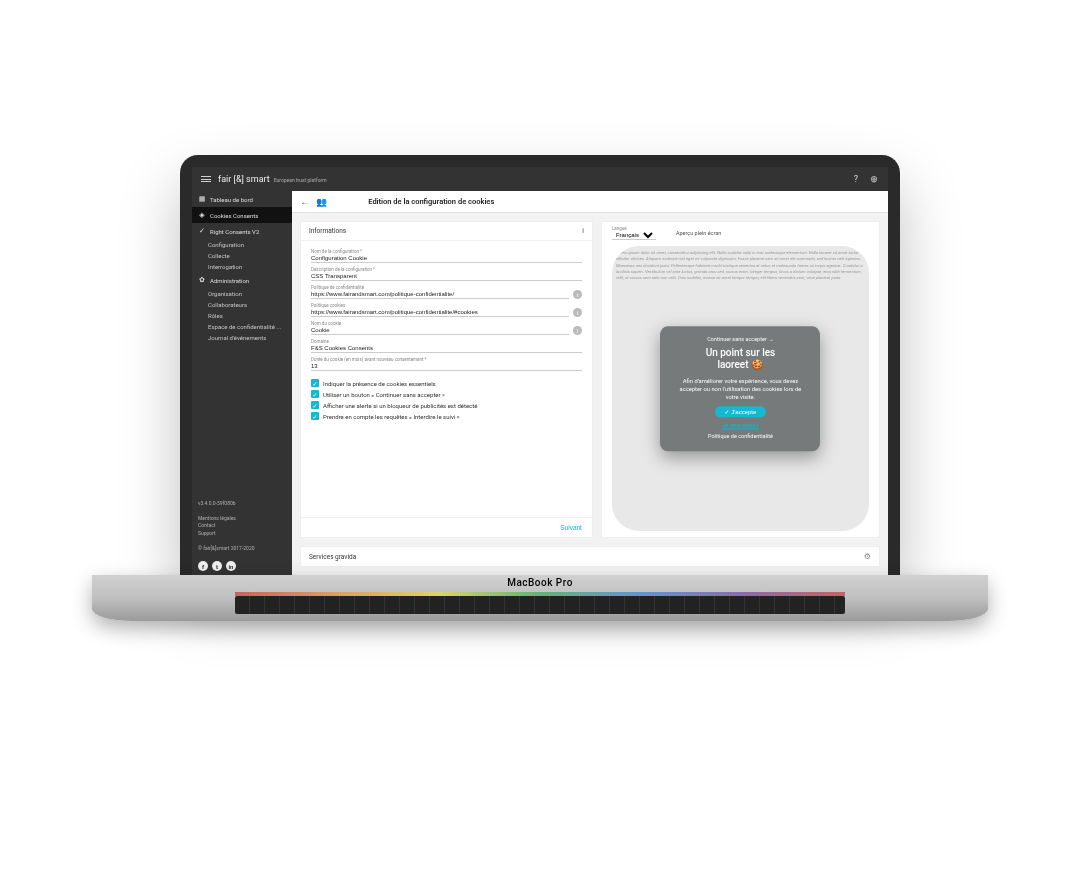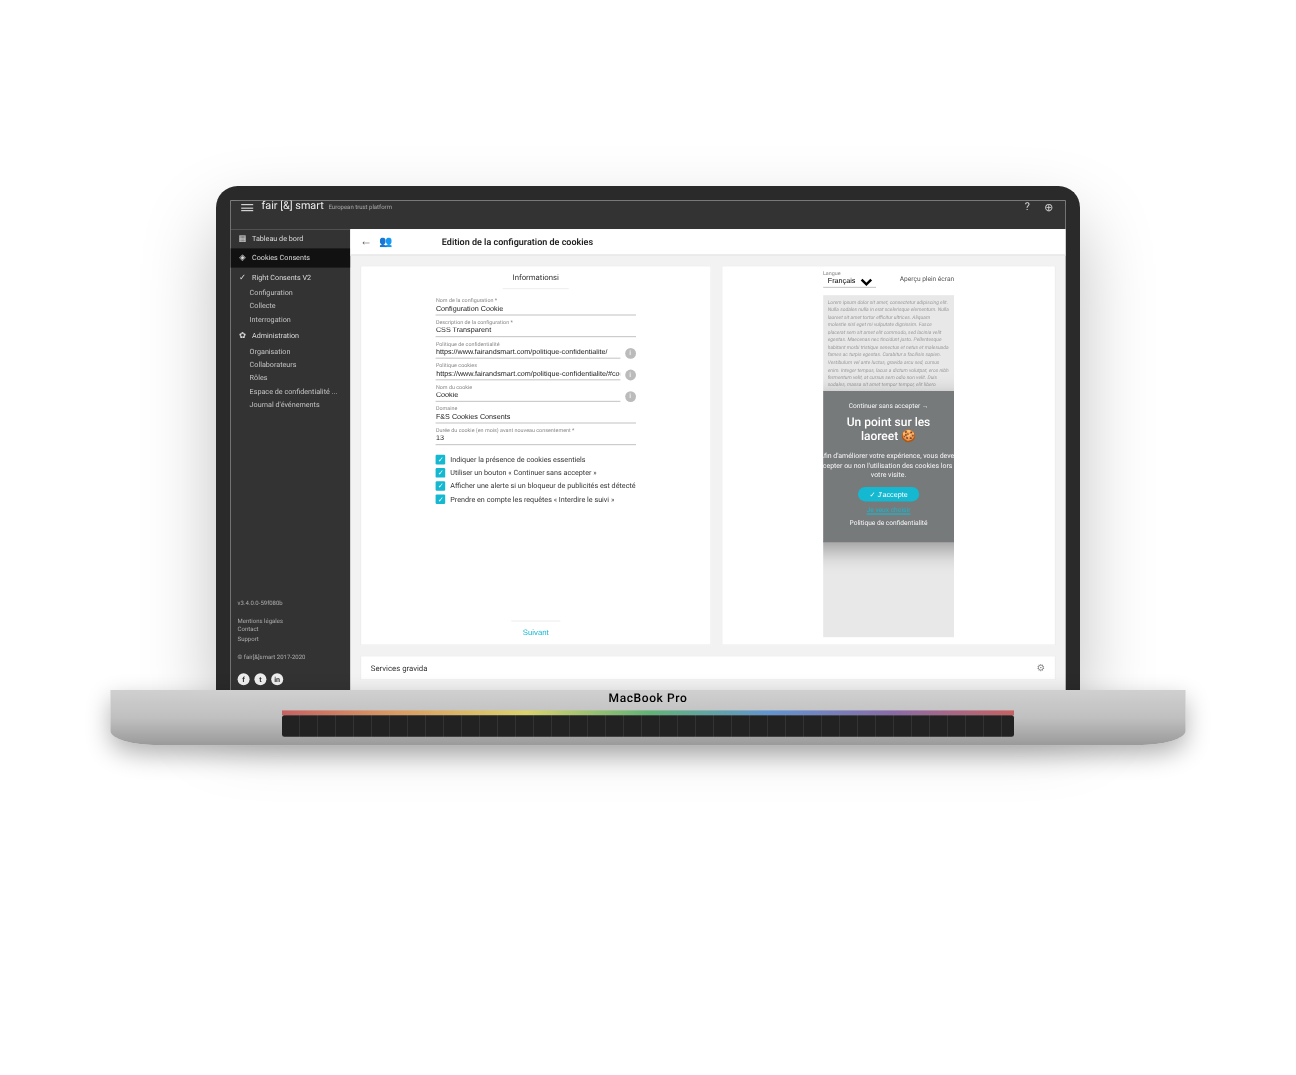--- a/index.html
+++ b/index.html
@@ -78,7 +78,7 @@
     background: #333333;
     color: #eee;
     display: flex;
-    align-items: flex-start;
+    align-items: center;
     padding: 0 8px;
     font-size: 9px;
     gap: 6px;

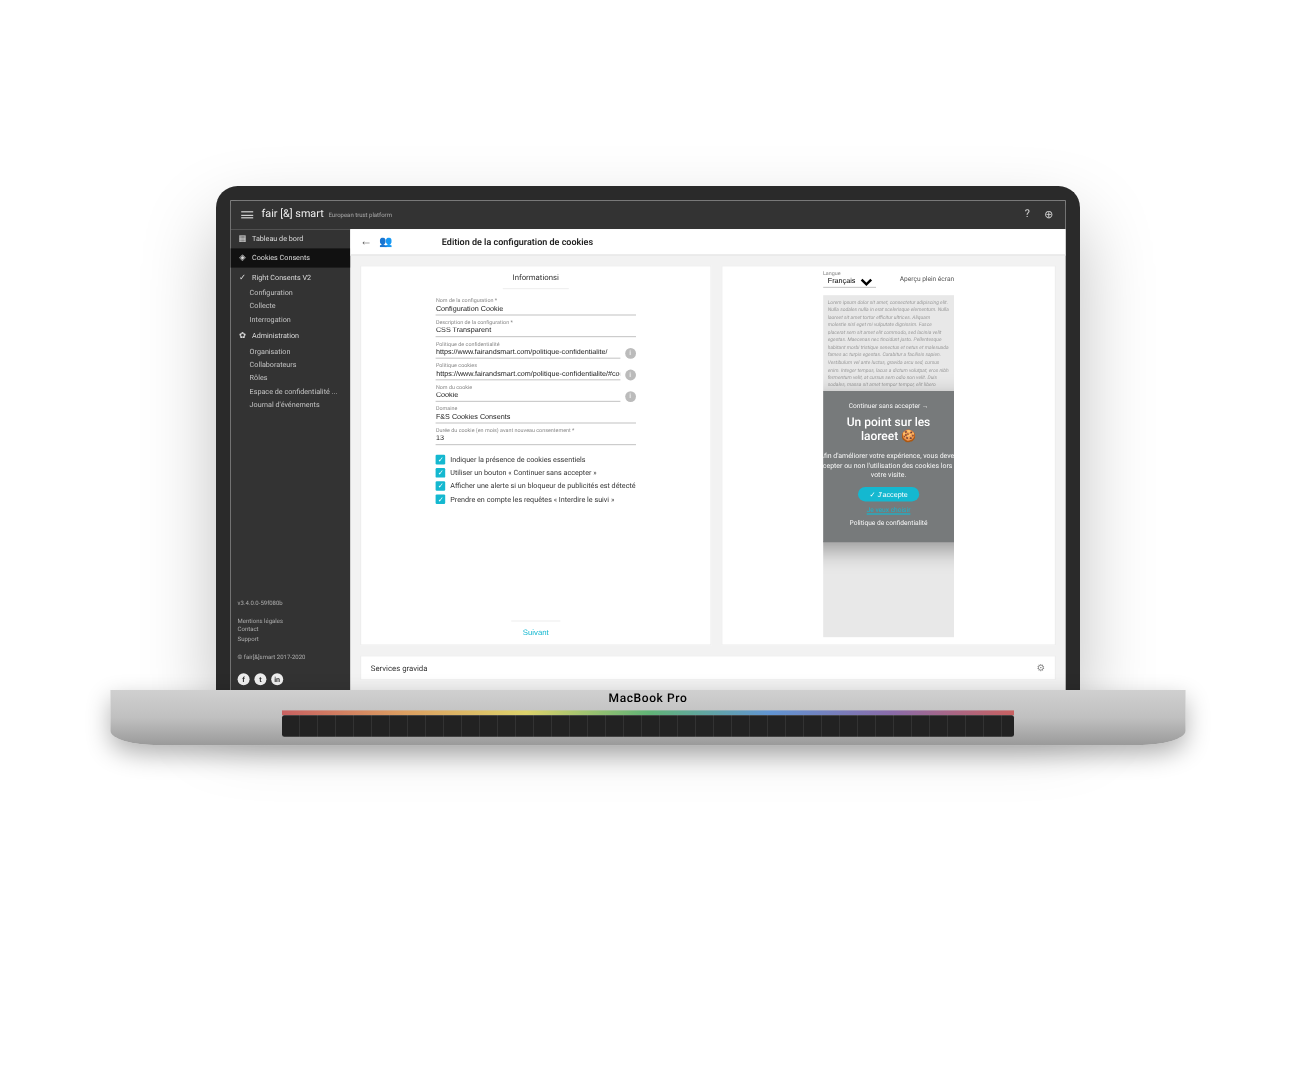--- a/index.html
+++ b/index.html
@@ -148,7 +148,6 @@
     flex-direction:column;
     min-width:0;
     border:1px solid #eee;
-    align-items:center;
   }
   .panel-left { flex: 1.05; }
   .panel-right { flex: 1; }

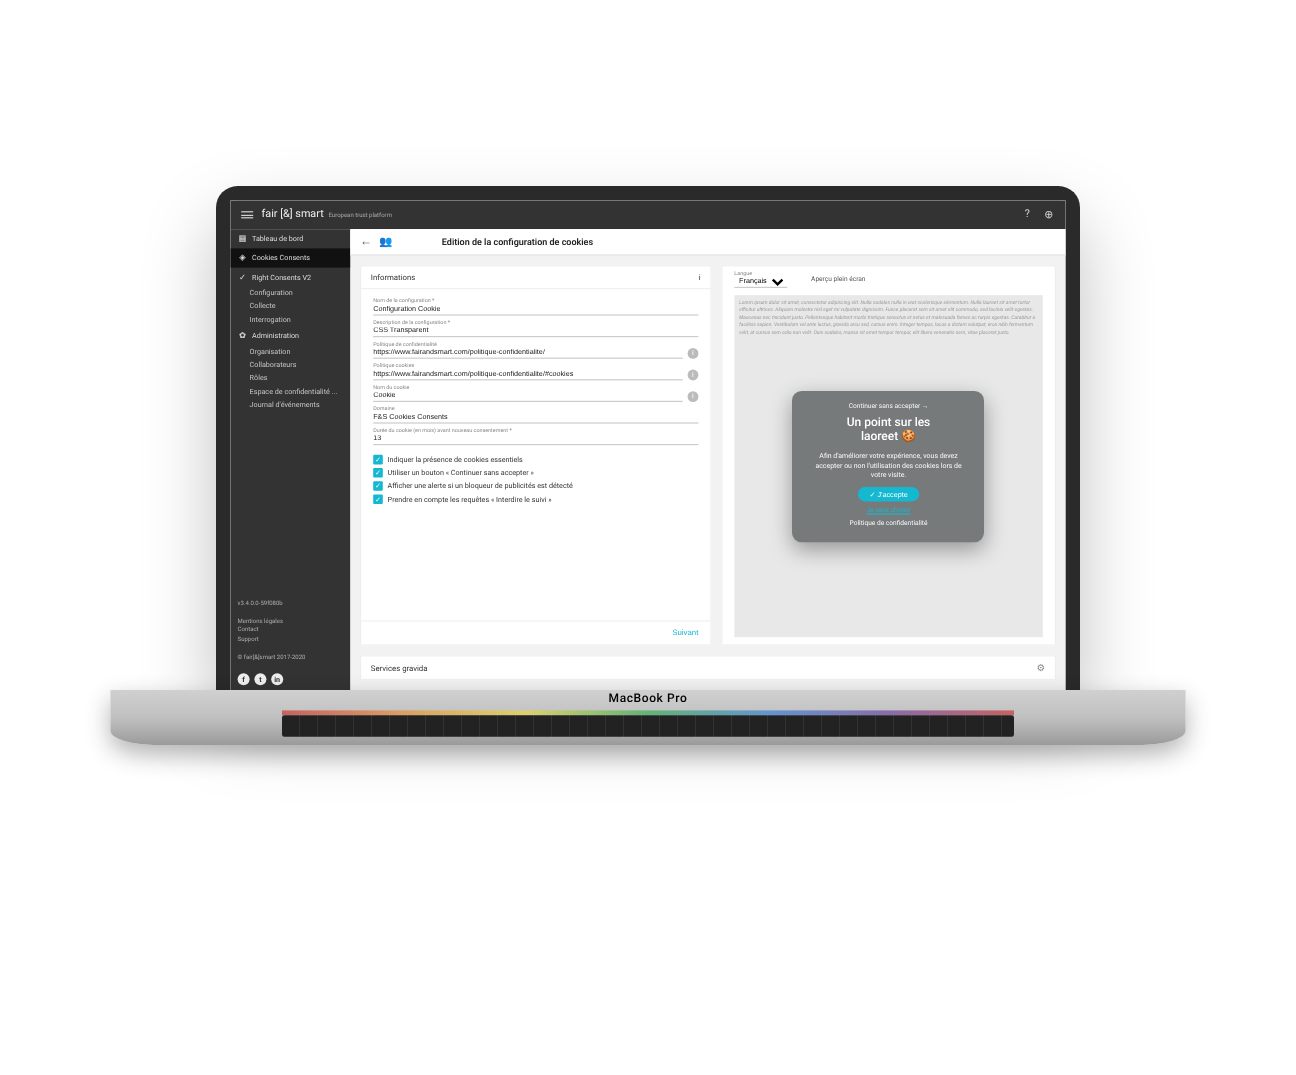--- a/index.html
+++ b/index.html
@@ -229,6 +229,7 @@
     background:#e8e8e8;
     position:relative;
     overflow:hidden;
+    border-radius:27px;
   }
   .lorem {
     position:absolute; inset:4px;

